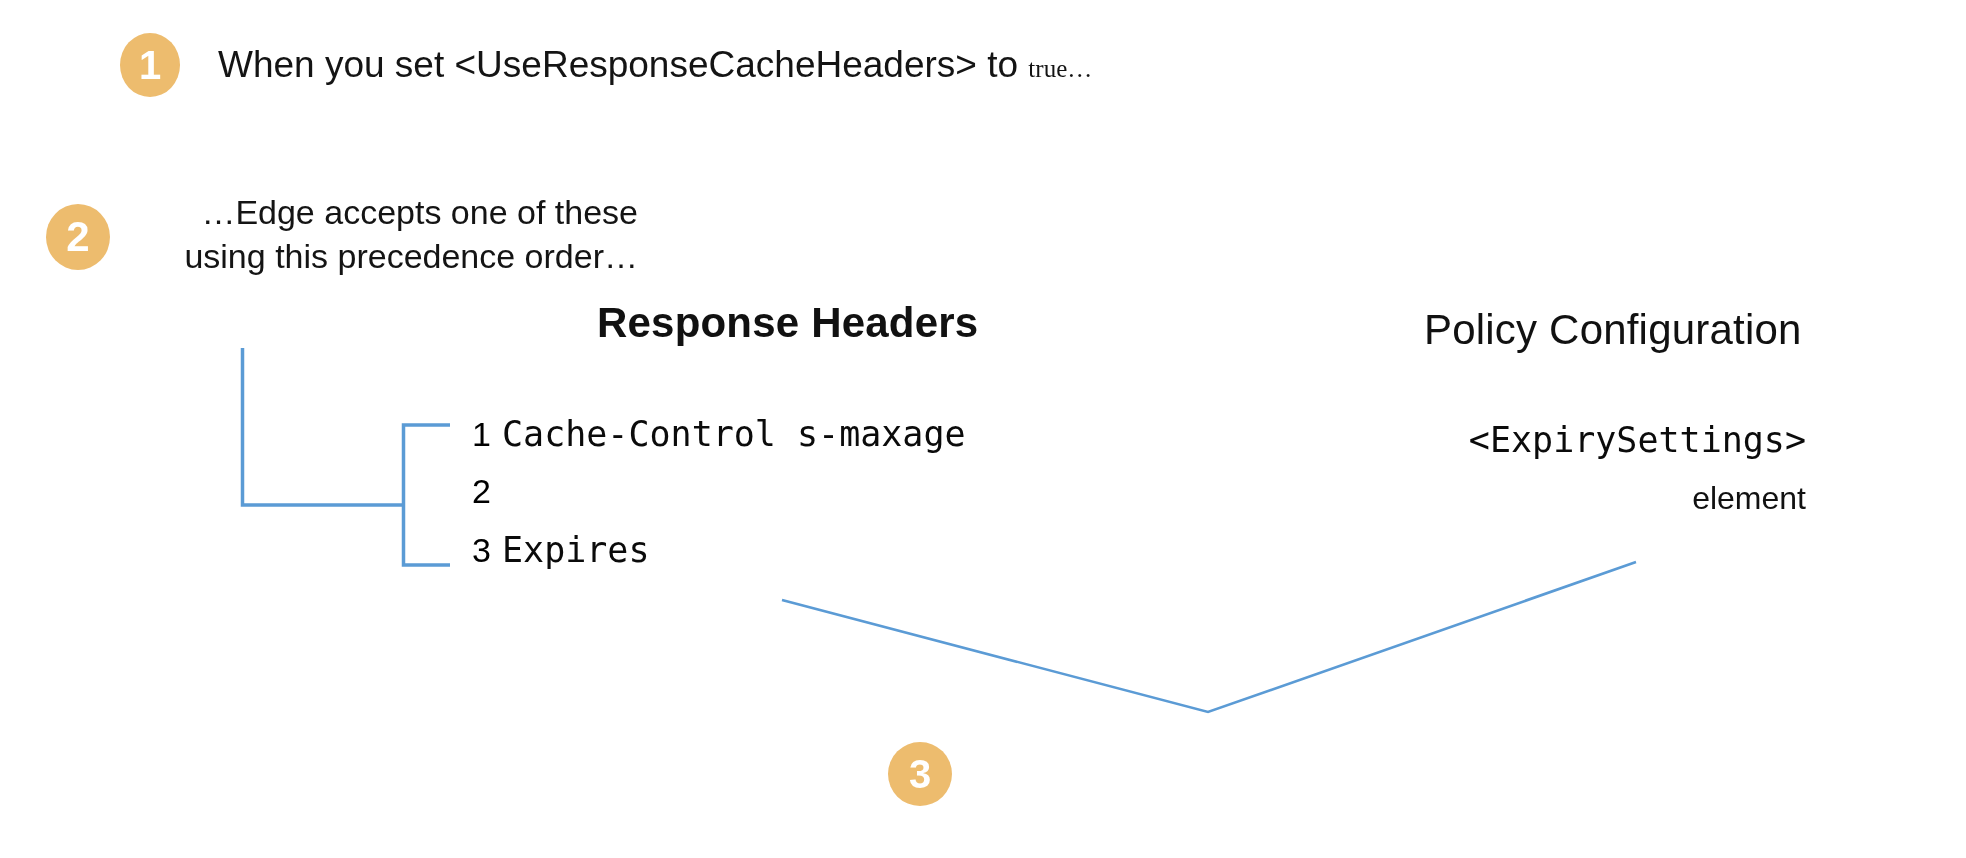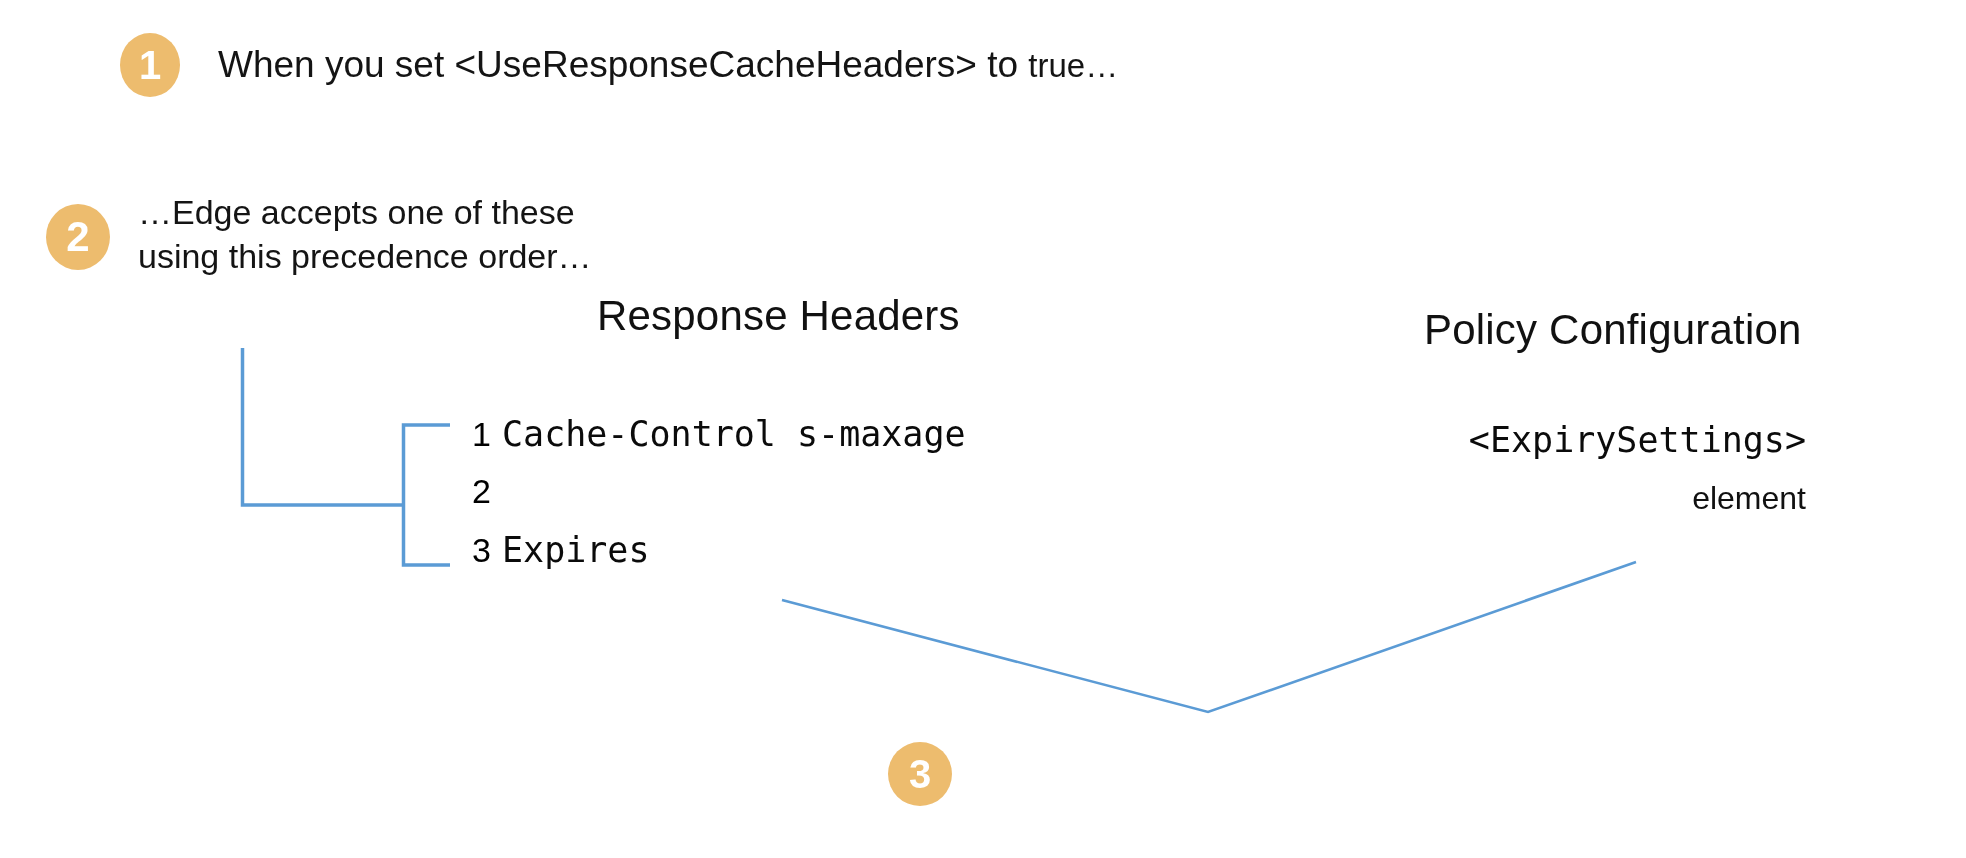--- a/index.html
+++ b/index.html
@@ -86,8 +86,8 @@
     white-space: nowrap;
   }
   #step1-text .mono {
-    font-family: Liberation Sans, sans-serif;
-    font-size: 33px;
+    font-family: Liberation Serif, serif;
+    font-size: 25px;
   }
 
   #step2-text {

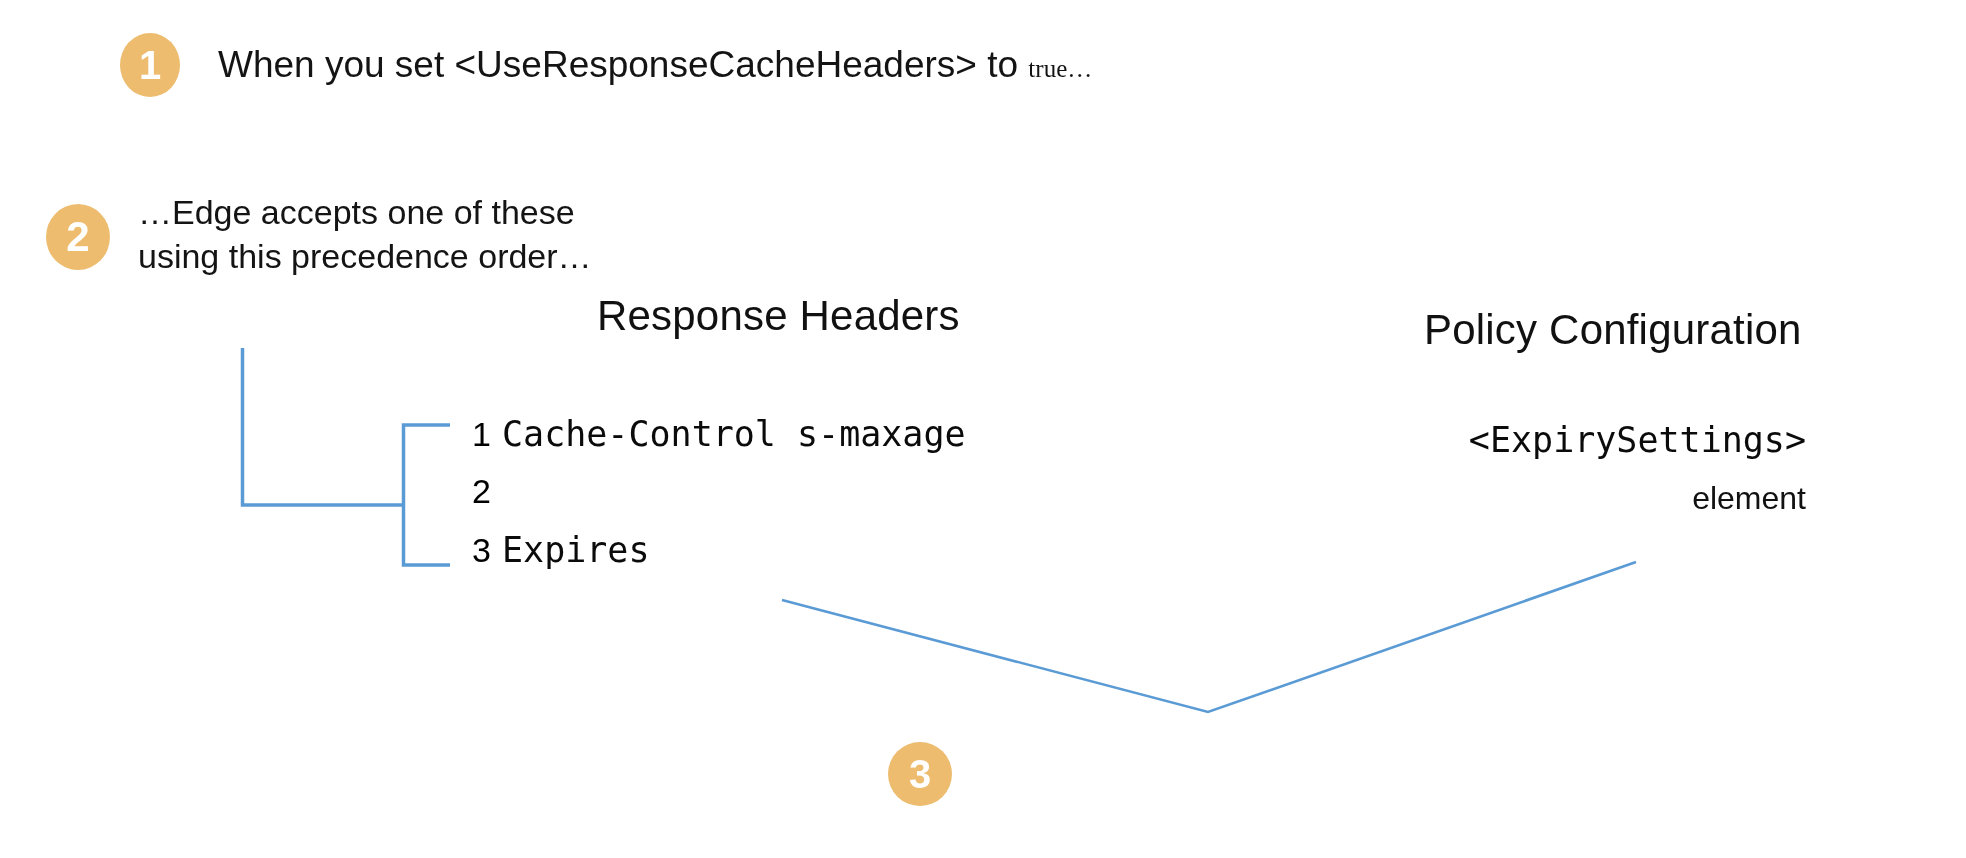--- a/index.html
+++ b/index.html
@@ -96,6 +96,7 @@
     font-size: 34px;
     line-height: 1.28;
     max-width: 500px;
+    text-align: right;
   }
 
   #step3-text {

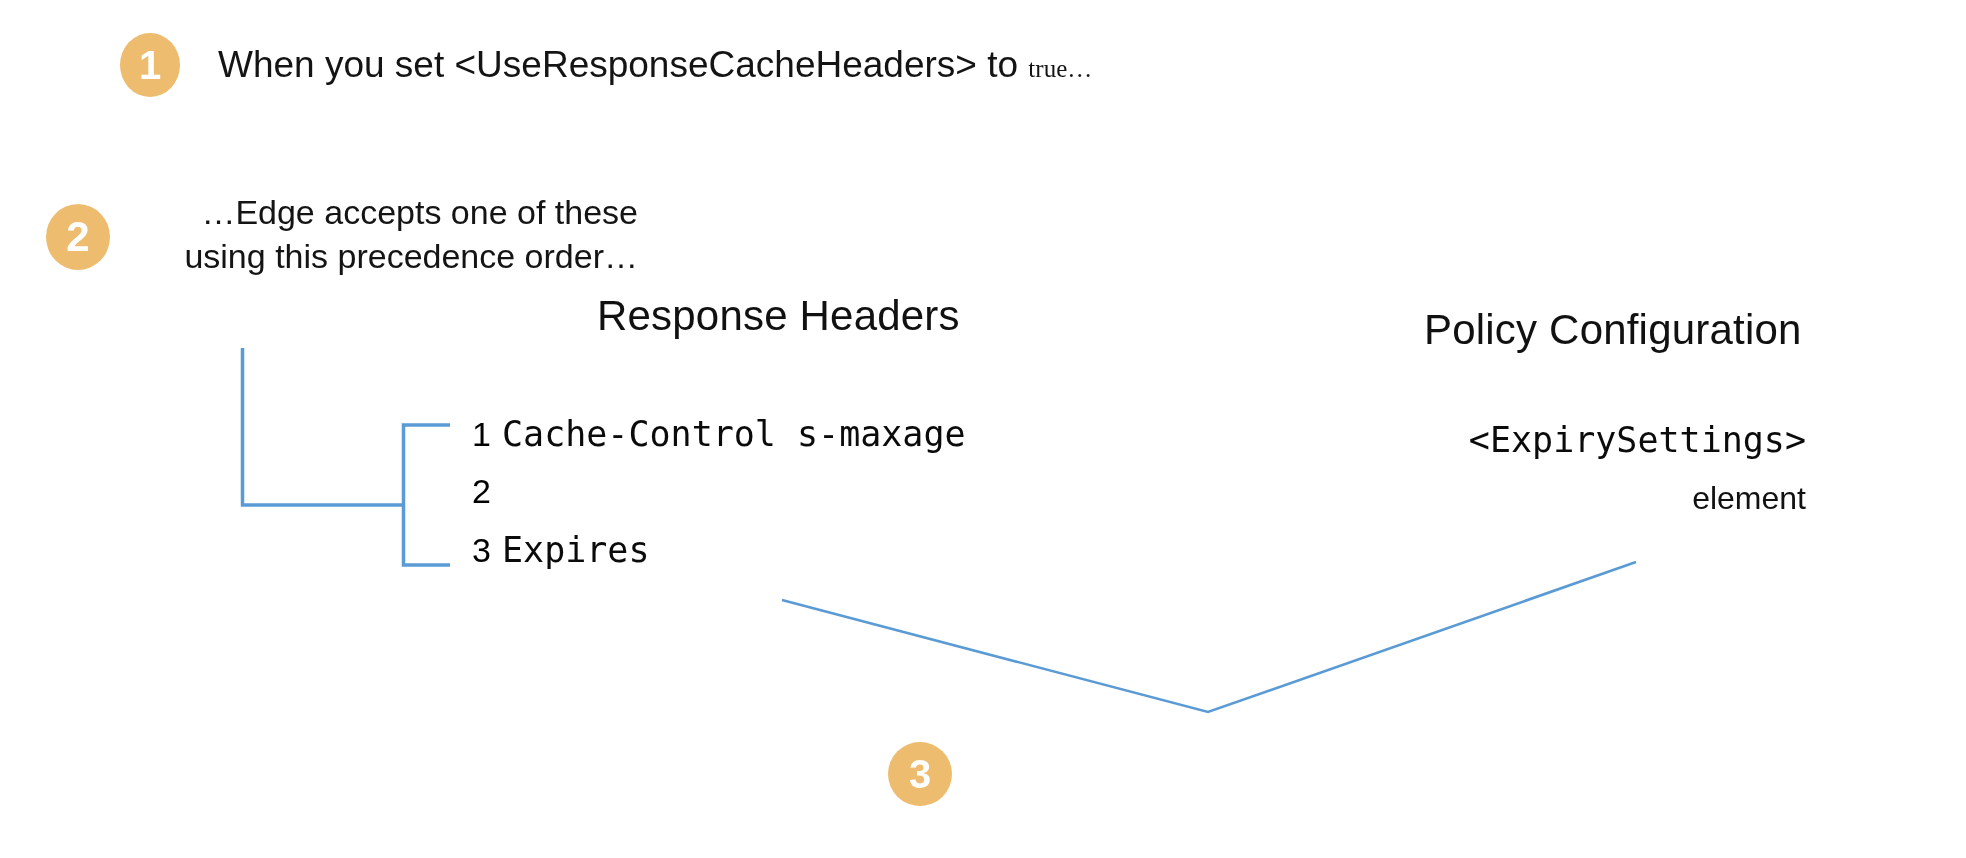--- a/index.html
+++ b/index.html
@@ -119,7 +119,8 @@
   }
   #heading-response {
     left: 597px;
-    top: 292px;
+    top: 299px;
+    font-weight: bold;
   }
   #heading-policy {
     left: 1424px;

